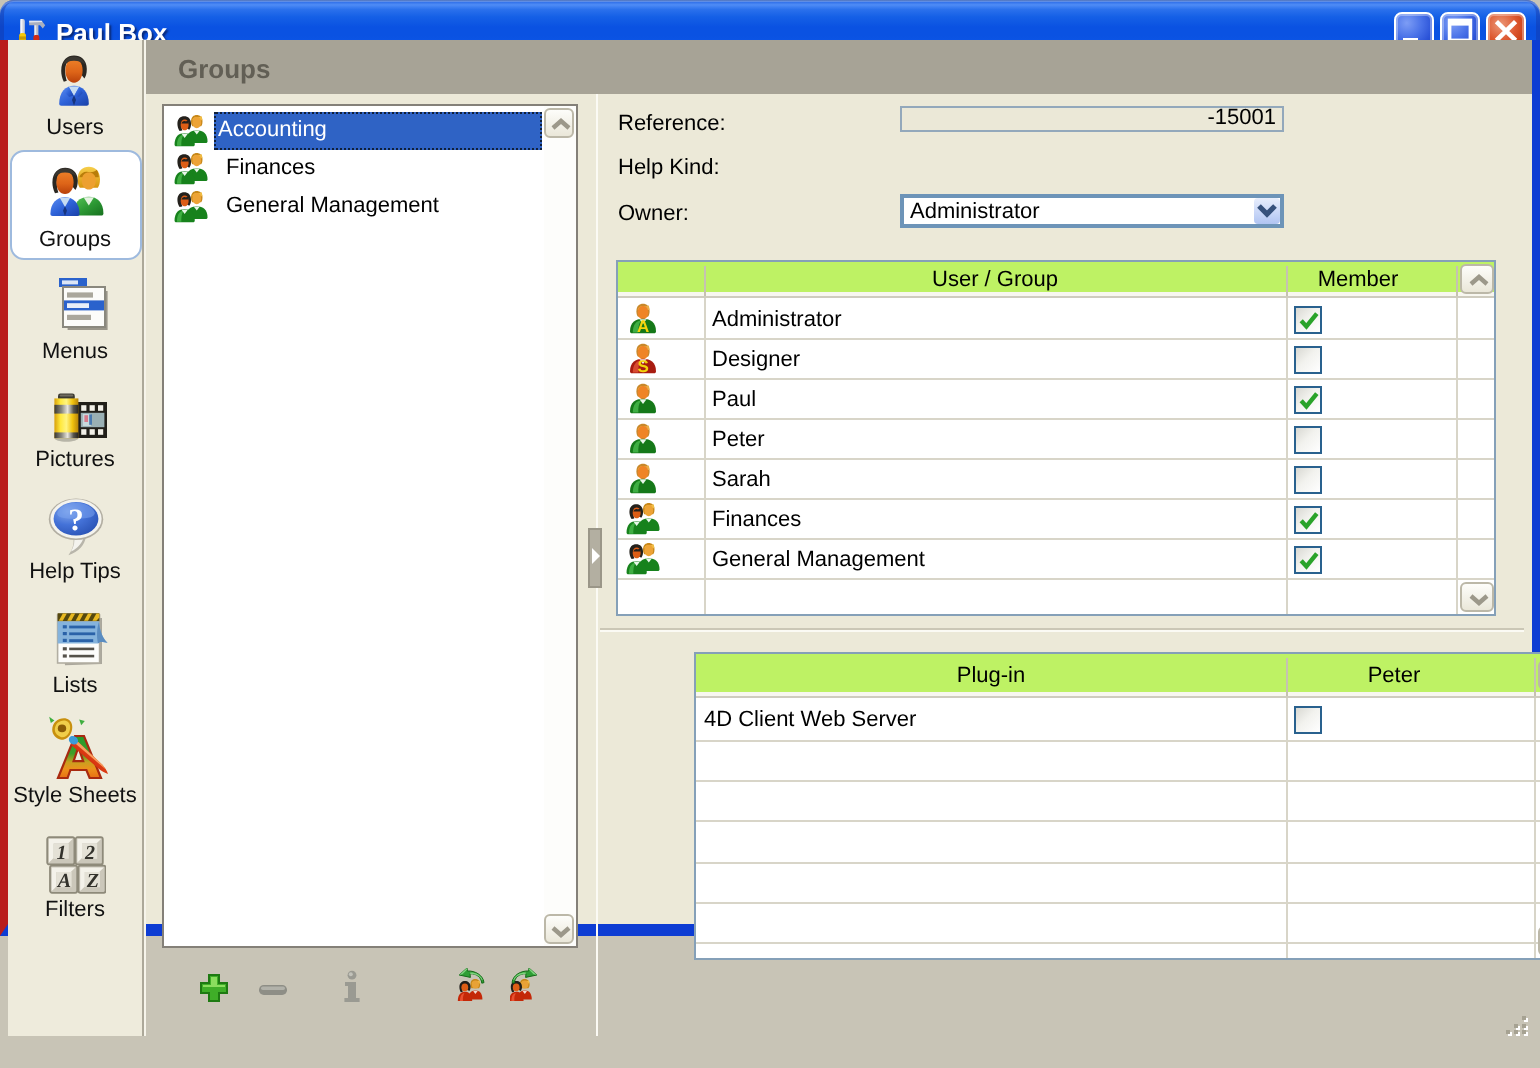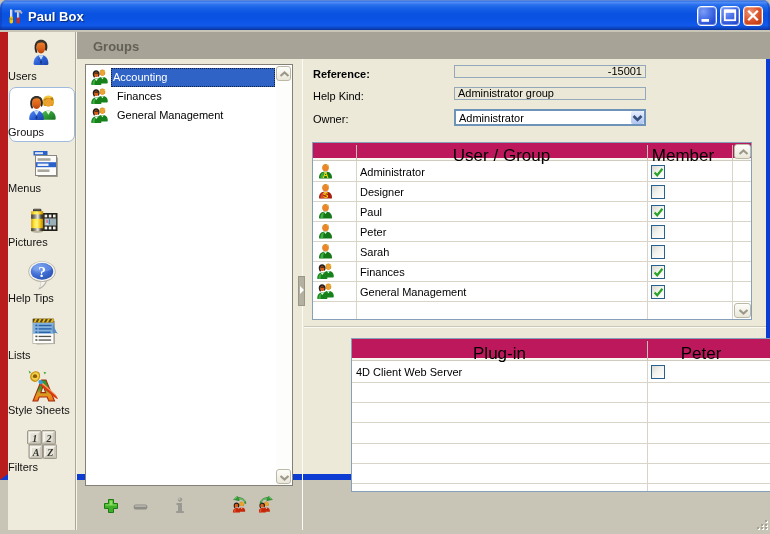--- a/index.html
+++ b/index.html
@@ -17,8 +17,8 @@
 .tbtn.cls { background:radial-gradient(circle at 35% 30%,#eb9878 0%,#dd5830 45%,#cc4318 70%,#b03610 100%); }
 #bt-min { left:697px; } #bt-max { left:720px; } #bt-cls { left:743px; }
 
-#frame { position:absolute; left:0; top:32px; width:770px; height:448px;
-  border-left:8px solid #b91c1c; border-right:4px solid #0d3cd3; border-bottom:6px solid #0d3cd3; background:#ece9d8; }
+#frame { position:absolute; left:0; top:20px; width:770px; height:448px;
+  border-left:4px solid #b91c1c; border-right:4px solid #0d3cd3; border-bottom:6px solid #0d3cd3; background:#ece9d8; }
 #content { position:absolute; left:0; top:0; width:762px; height:498px; }
 
 #sidebar { position:absolute; left:0; top:0; width:68px; height:498px; background:#eeebdc; border-right:1px solid #aca899; box-shadow:1px 0 0 #f6f4ea; }

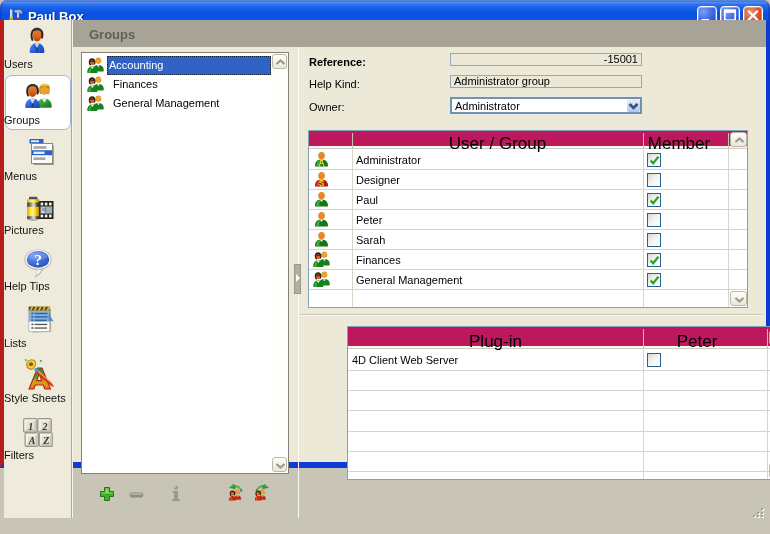--- a/index.html
+++ b/index.html
@@ -22,7 +22,7 @@
 #content { position:absolute; left:0; top:0; width:762px; height:498px; }
 
 #sidebar { position:absolute; left:0; top:0; width:68px; height:498px; background:#eeebdc; border-right:1px solid #aca899; box-shadow:1px 0 0 #f6f4ea; }
-.sb-lab { position:absolute; left:0; width:67px; font-size:11px; color:#111; }
+.sb-lab { position:absolute; left:0; width:67px; text-align:center; font-size:11px; color:#111; }
 .sb-ic { position:absolute; }
 #sb-sel { position:absolute; left:1px; top:55px; width:66px; height:55px; background:#fff; border:1px solid #9ebade; border-radius:7px; }
 

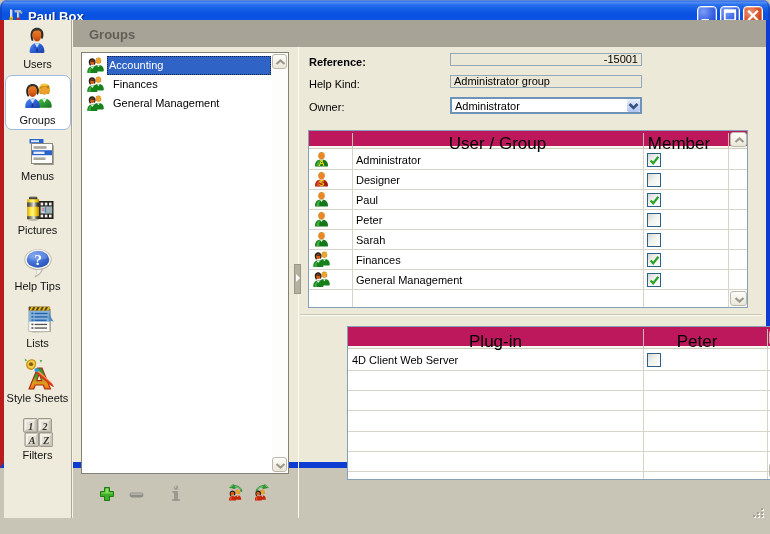--- a/index.html
+++ b/index.html
@@ -355,7 +355,7 @@
     </div>
     <div id="split-line"></div>
     <div id="split-hd"></div>
-    <div class="flab" style="top:36px;font-weight:bold;">Reference:</div>
+    <div class="flab" style="top:36px;">Reference:</div>
     <div class="flab" style="top:58px;">Help Kind:</div>
     <div class="flab" style="top:81px;">Owner:</div>
     <div class="field" id="f-ref">-15001</div>

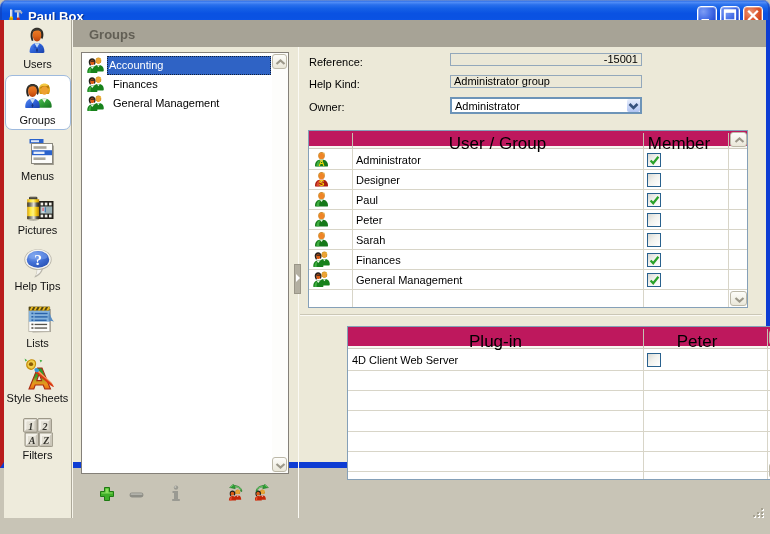--- a/index.html
+++ b/index.html
@@ -359,7 +359,6 @@
     <div class="flab" style="top:58px;">Help Kind:</div>
     <div class="flab" style="top:81px;">Owner:</div>
     <div class="field" id="f-ref">-15001</div>
-    <div class="field" id="f-kind">Administrator group</div>
     <div class="field" id="f-owner">Administrator</div>
     <div id="f-arrow"><svg width="13" height="13" viewBox="0 0 13 13">
             <path d="M2.5 4 L6.5 8 L10.5 4" fill="none" stroke="#36517c" stroke-width="2.6"></path>

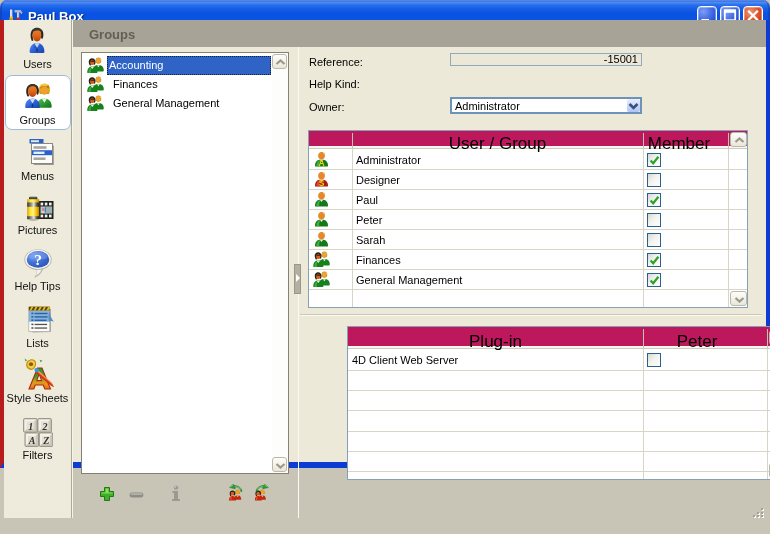--- a/index.html
+++ b/index.html
@@ -55,7 +55,7 @@
 .tbl { position:absolute; left:304px; width:440px; background:#fff; border:1px solid #85a0b8; }
 #tbl1 { top:110px; height:178px; }
 #tbl2 { top:306px; height:154px;margin-left:39px; }
-.thead { position:absolute; left:0; top:0; width:438px; background:#be185d; border-bottom:1px solid #cfccbf; box-shadow:inset 0 -2px 0 #f8f7f0; font-size:17px; color:#000; }
+.thead { position:absolute; left:0; top:0; width:438px; background:#bef264; border-bottom:1px solid #cfccbf; box-shadow:inset 0 -2px 0 #f8f7f0; font-size:11px; color:#000; }
 .thead .ht { position:absolute; top:3px; text-align:center; }
 .thead .hsep { position:absolute; top:2px; width:1px; background:#c6c2b2; }
 .grid-h { position:absolute; left:0; width:438px; height:1px; background:#d8d5c8; }

